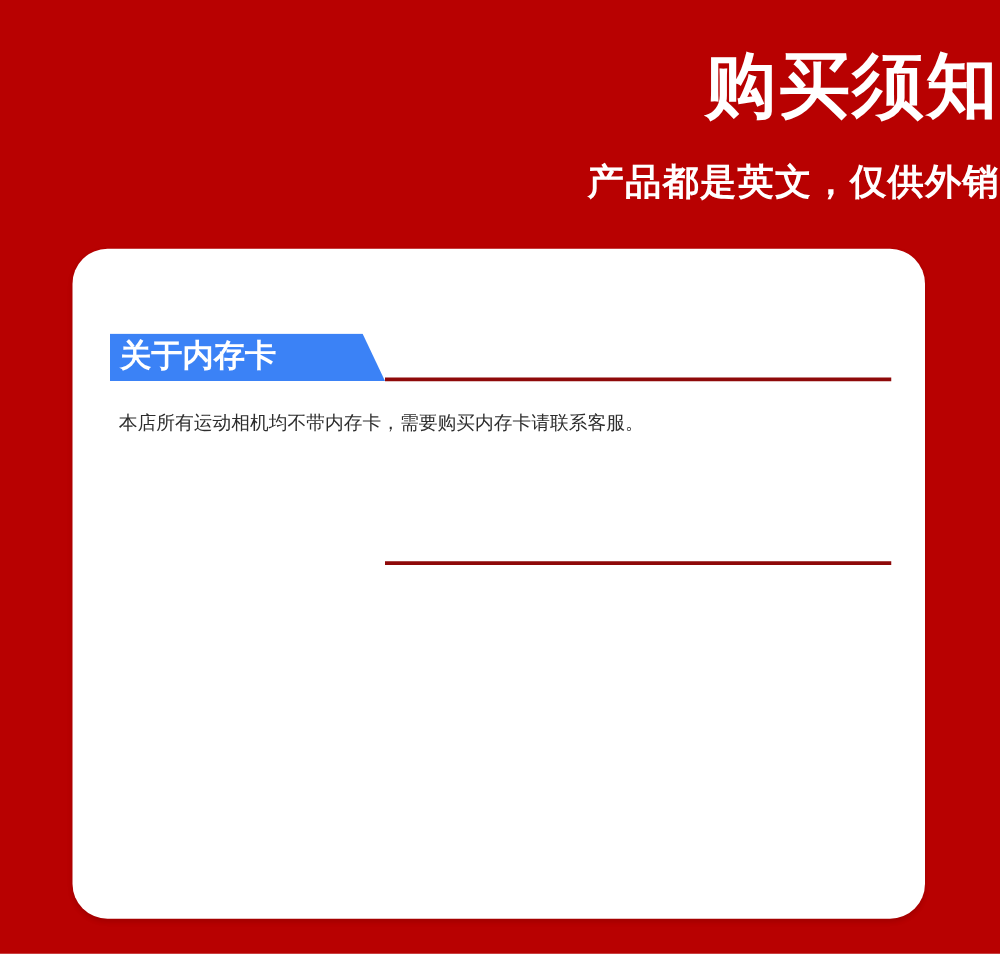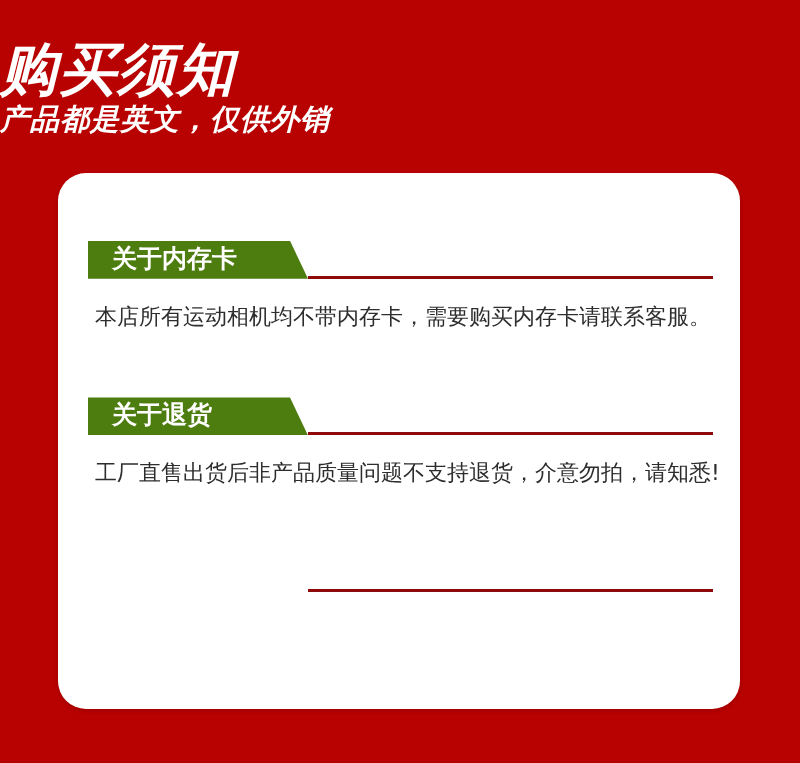--- a/index.html
+++ b/index.html
@@ -13,9 +13,8 @@
     overflow: hidden;
   }
   .hero {
-    text-align: left;
+    text-align: right;
     color: #ffffff;
-    font-style: italic;
   }
   .hero-title {
     padding-top: 40px;

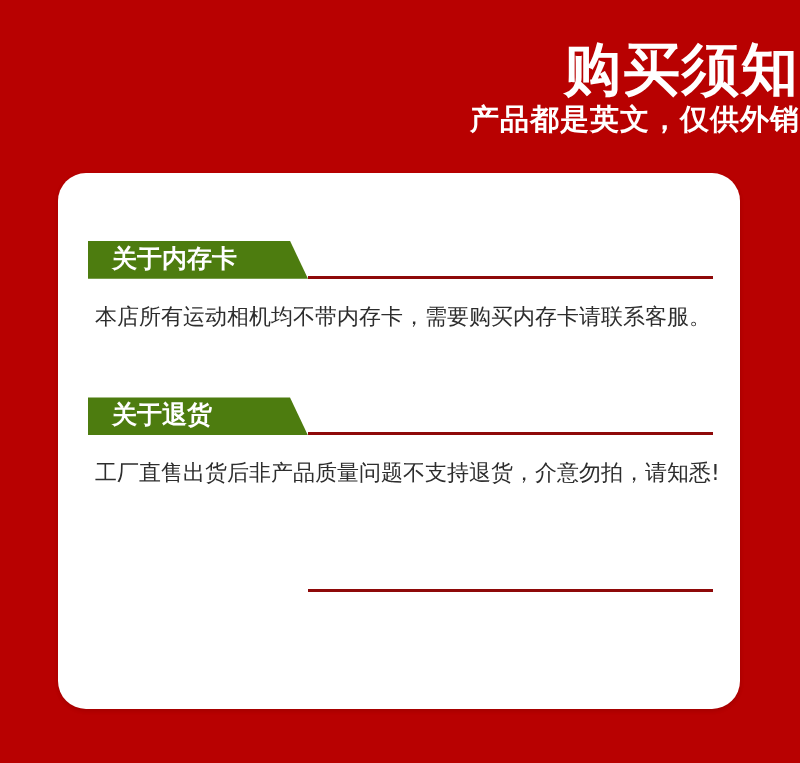--- a/index.html
+++ b/index.html
@@ -24,6 +24,7 @@
     line-height: 1.05;
   }
   .hero-subtitle {
+    margin-top: 26px;
     font-size: 29px;
     font-weight: 700;
     letter-spacing: 1px;

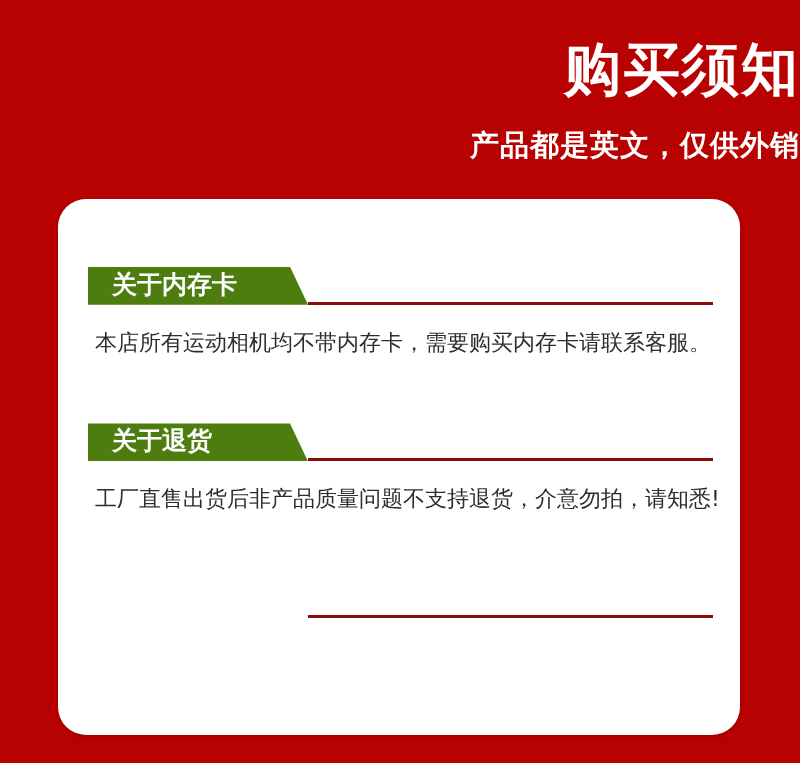--- a/index.html
+++ b/index.html
@@ -50,13 +50,13 @@
     top: 0;
     width: 220px;
     height: 38px;
-    background: #4d7c0f;
+    background: #3b82f6;
     clip-path: polygon(0 0, calc(100% - 18px) 0, 100% 100%, 0 100%);
     color: #ffffff;
     font-size: 25px;
     font-weight: 700;
     line-height: 36px;
-    padding-left: 24px;
+    padding-left: 8px;
     white-space: nowrap;
   }
   .section-line {

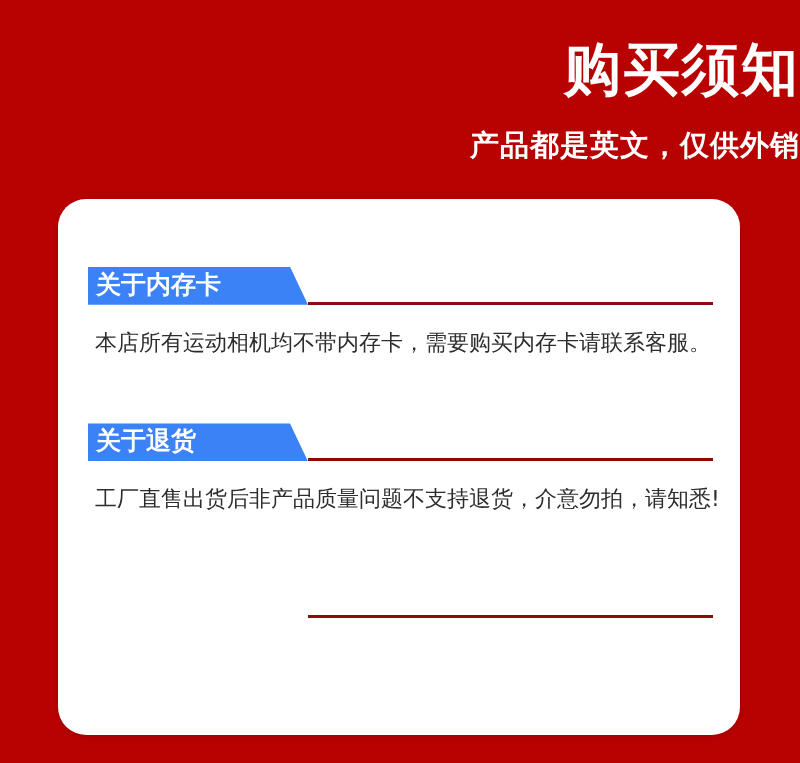--- a/index.html
+++ b/index.html
@@ -69,7 +69,7 @@
   }
   .section-body {
     margin: 24px 30px 0 37px;
-    font-size: 22px;
+    font-size: 15px;
     color: #2d2d2d;
     line-height: 1.3;
     white-space: nowrap;

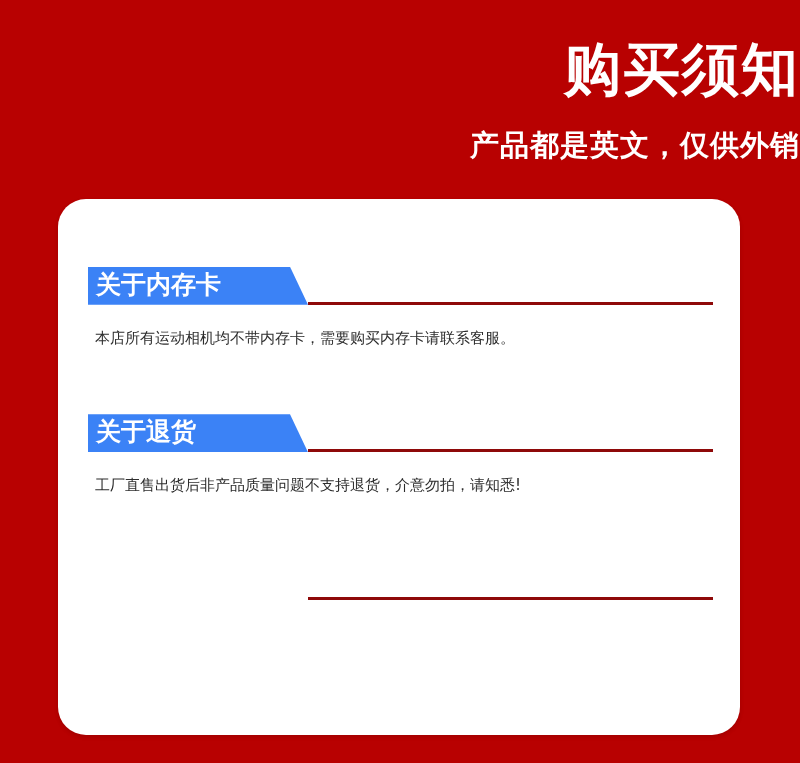--- a/index.html
+++ b/index.html
@@ -93,13 +93,6 @@
     <div class="section-body">本店所有运动相机均不带内存卡，需要购买内存卡请联系客服。</div>
   </div>
 
-  <div class="section">
-    <div class="section-header">
-      <div class="section-banner">关于退货</div>
-      <div class="section-line"></div>
-    </div>
-    <div class="section-body">工厂直售出货后非产品质量问题不支持退货，介意勿拍，请知悉!</div>
-  </div>
 
   <div class="section">
     <div class="section-header">

